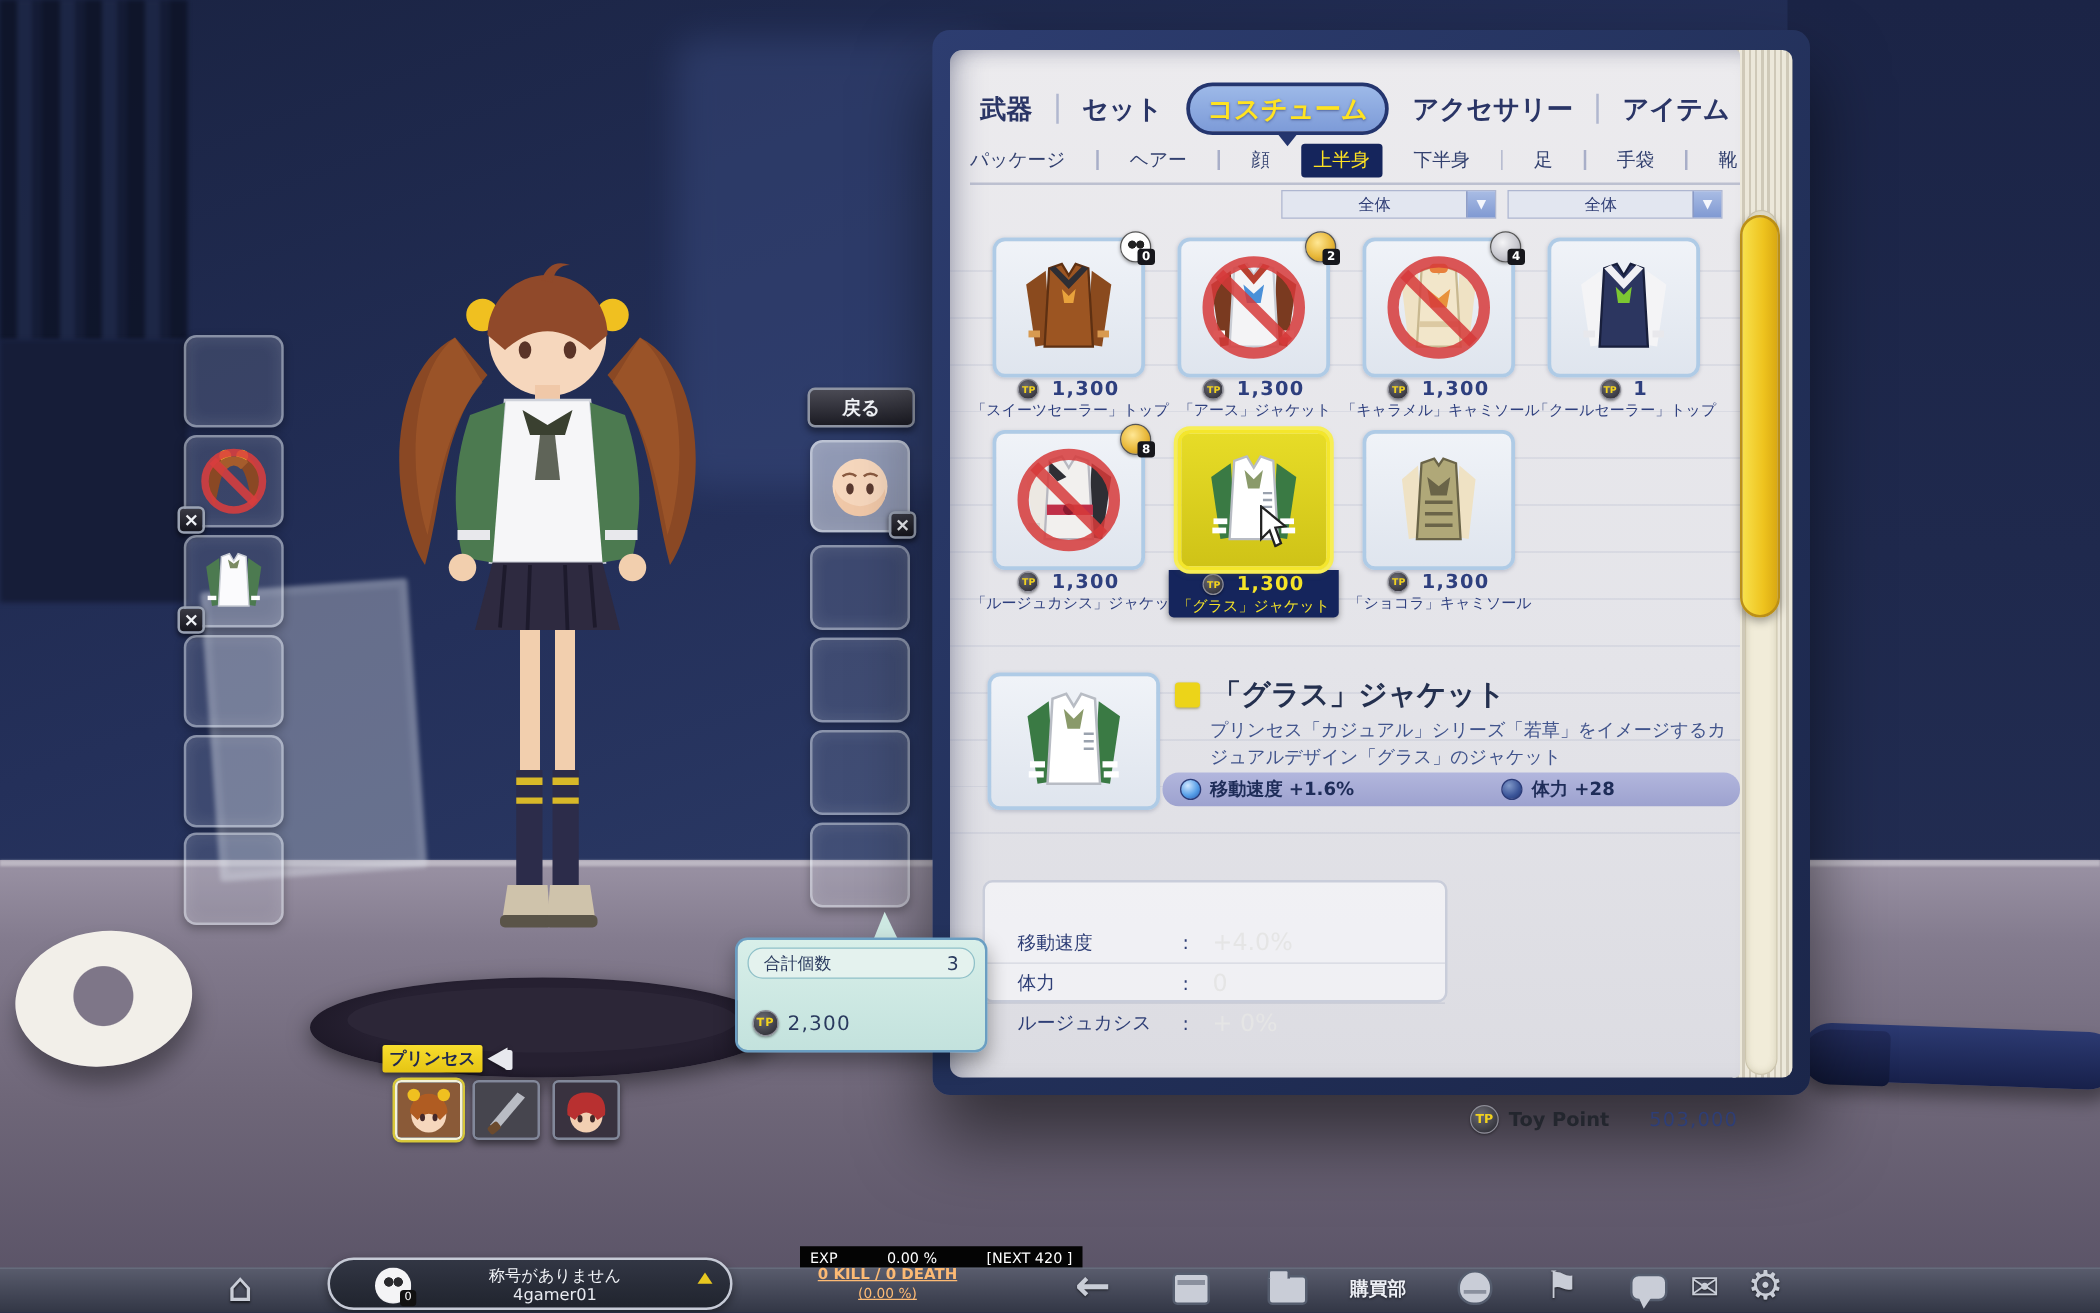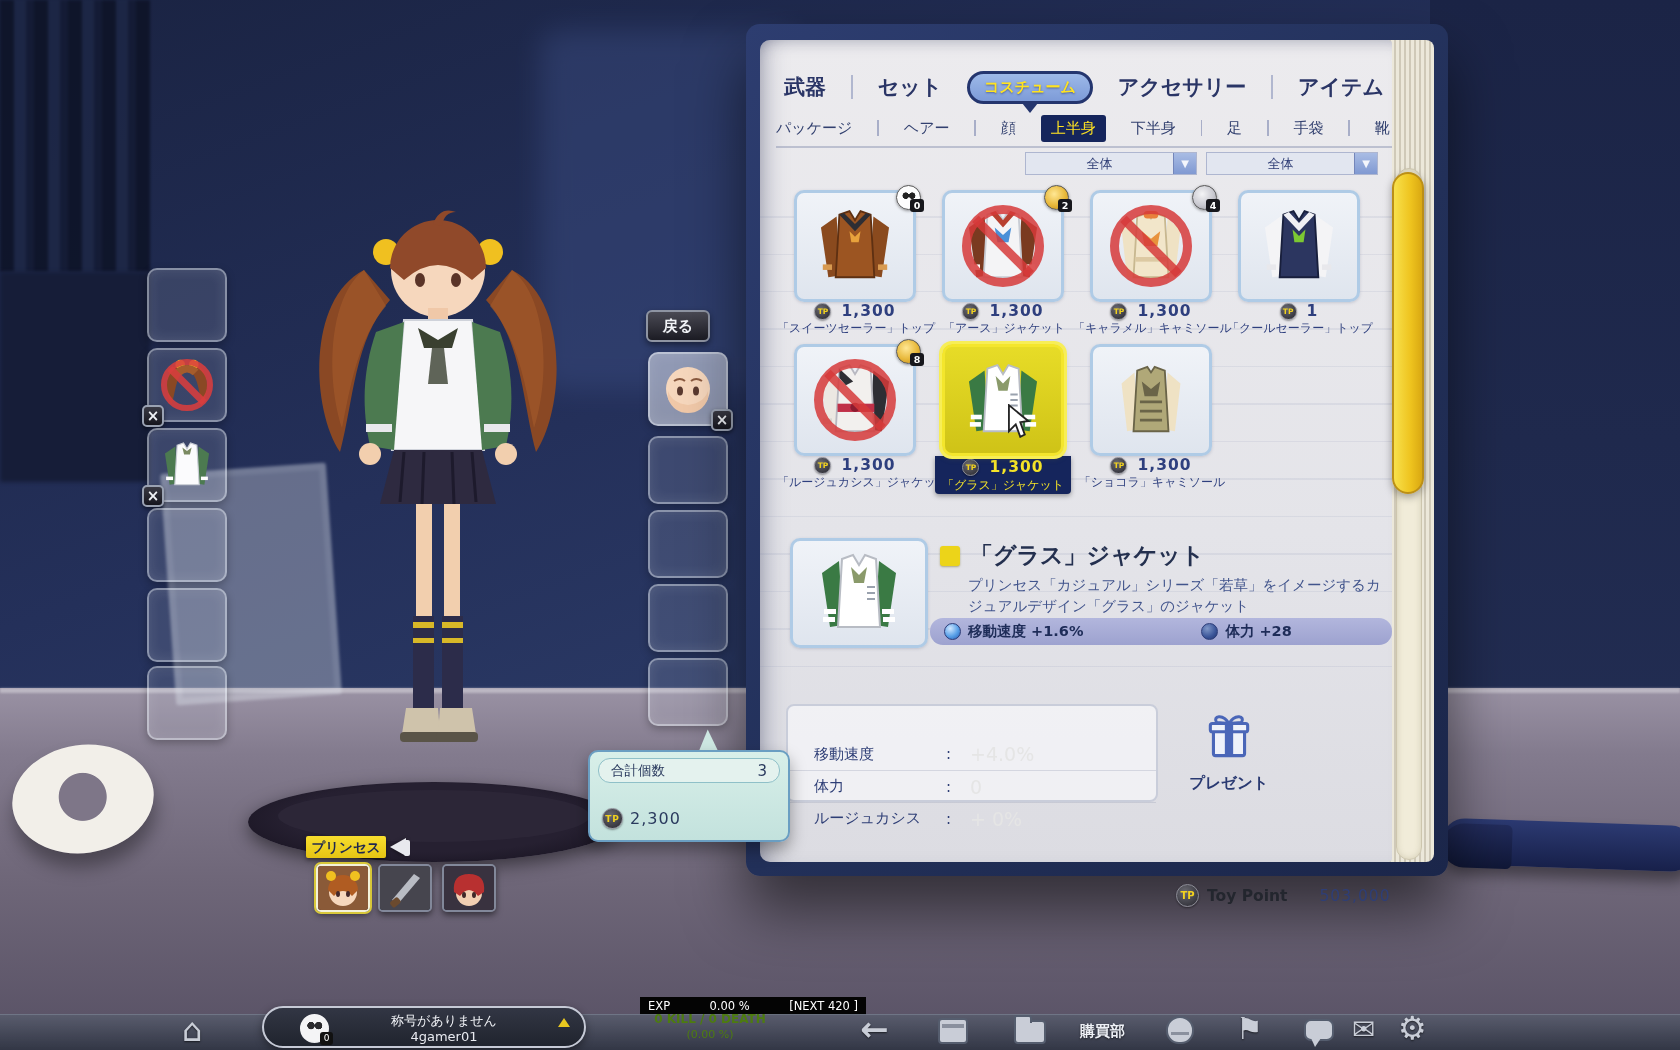--- a/index.html
+++ b/index.html
@@ -87,7 +87,7 @@
   .tab-div { width:2px; height:24px; background:#99a1c2; opacity:.7; }
   .tab-bubble { position:relative; background:linear-gradient(180deg,#9db9e8,#7d9bd8); border:3px solid #24356e;
     border-radius:22px; padding:4px 14px; color:#ffe321; text-shadow:0 1px 2px rgba(40,50,100,.6); cursor:pointer;
-    font-size:15px; font-weight:bold; white-space:nowrap; }
+    font-size:21px; font-weight:bold; white-space:nowrap; }
   .tab-bubble::after { content:""; position:absolute; left:50%; bottom:-12px; margin-left:-8px;
     border-left:8px solid transparent; border-right:8px solid transparent; border-top:10px solid #24356e; }
 

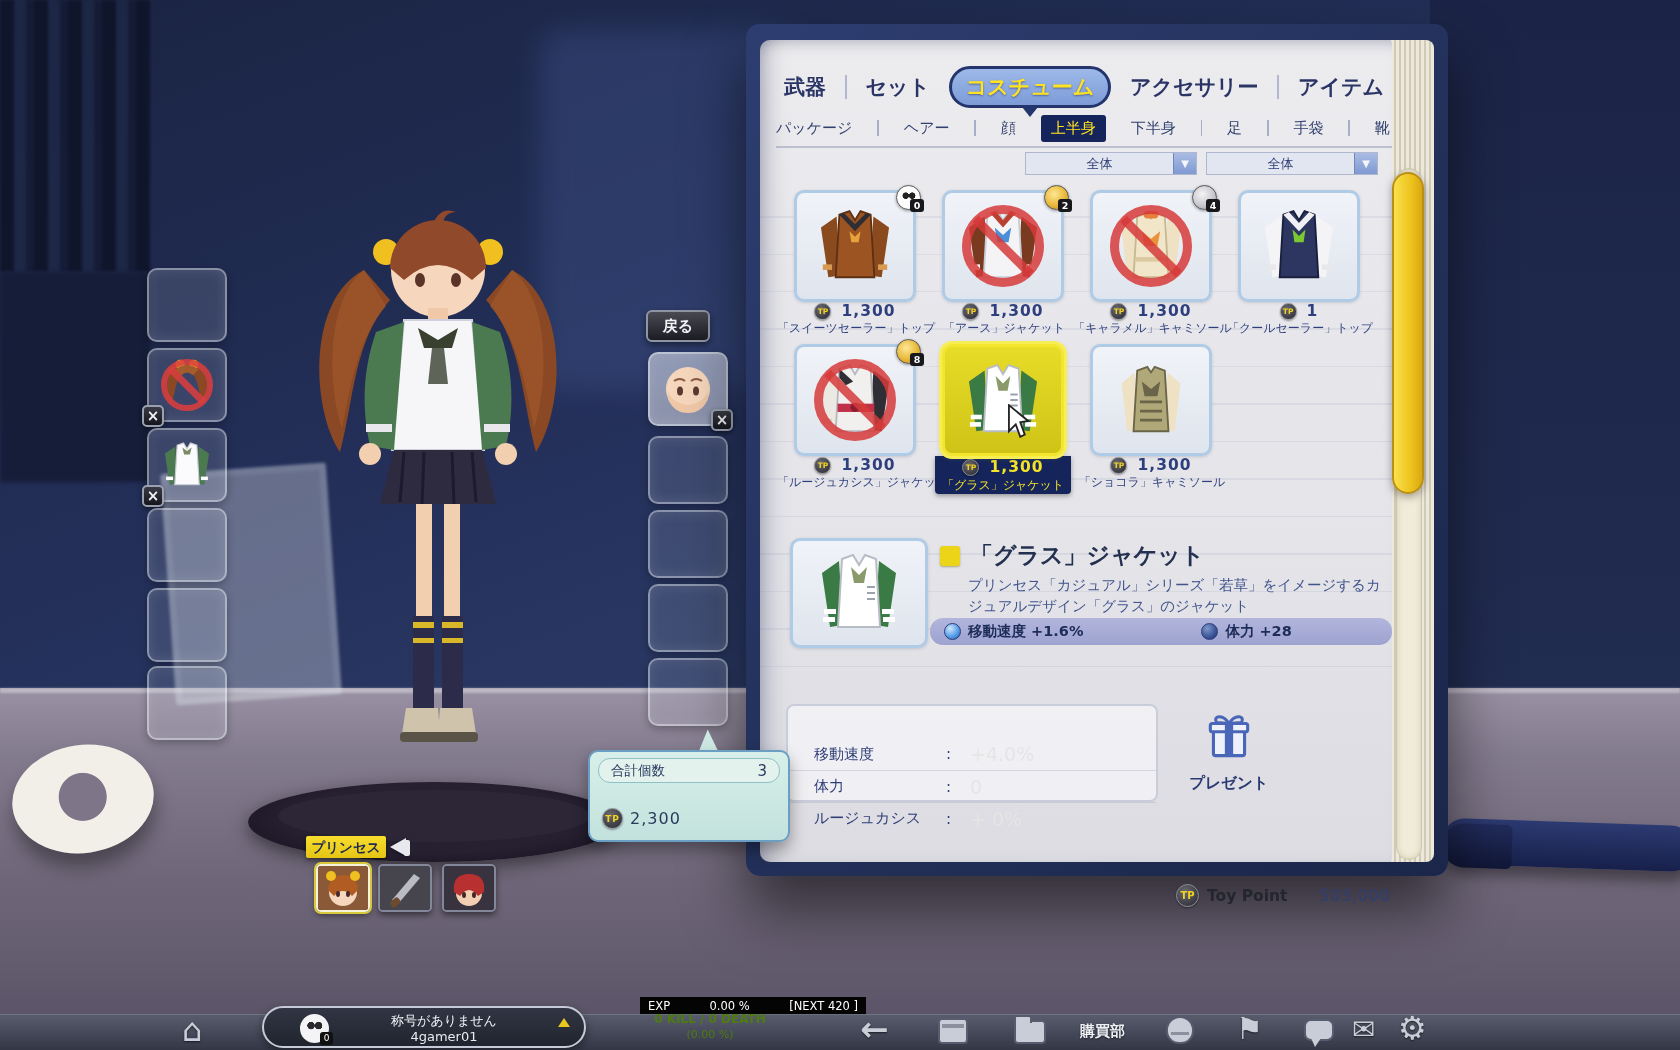--- a/index.html
+++ b/index.html
@@ -59,7 +59,7 @@
   .ban-small::after { content:""; position:absolute; left:-4px; top:17px; width:48px; height:7px;
     background:rgba(216,62,62,.88); transform:rotate(45deg); }
 
-  .back-btn { left:646px; top:310px; width:64px; height:32px; border-radius:6px;
+  .back-btn { left:646px; top:310px; width:86px; height:32px; border-radius:6px;
     background:linear-gradient(180deg,#4a4a54,#1c1c24); border:2px solid #8e94a2;
     color:#f2f4f8; font-size:15px; font-weight:bold; text-align:center; line-height:28px;
     box-shadow:0 3px 6px rgba(0,0,0,.45); cursor:pointer; }

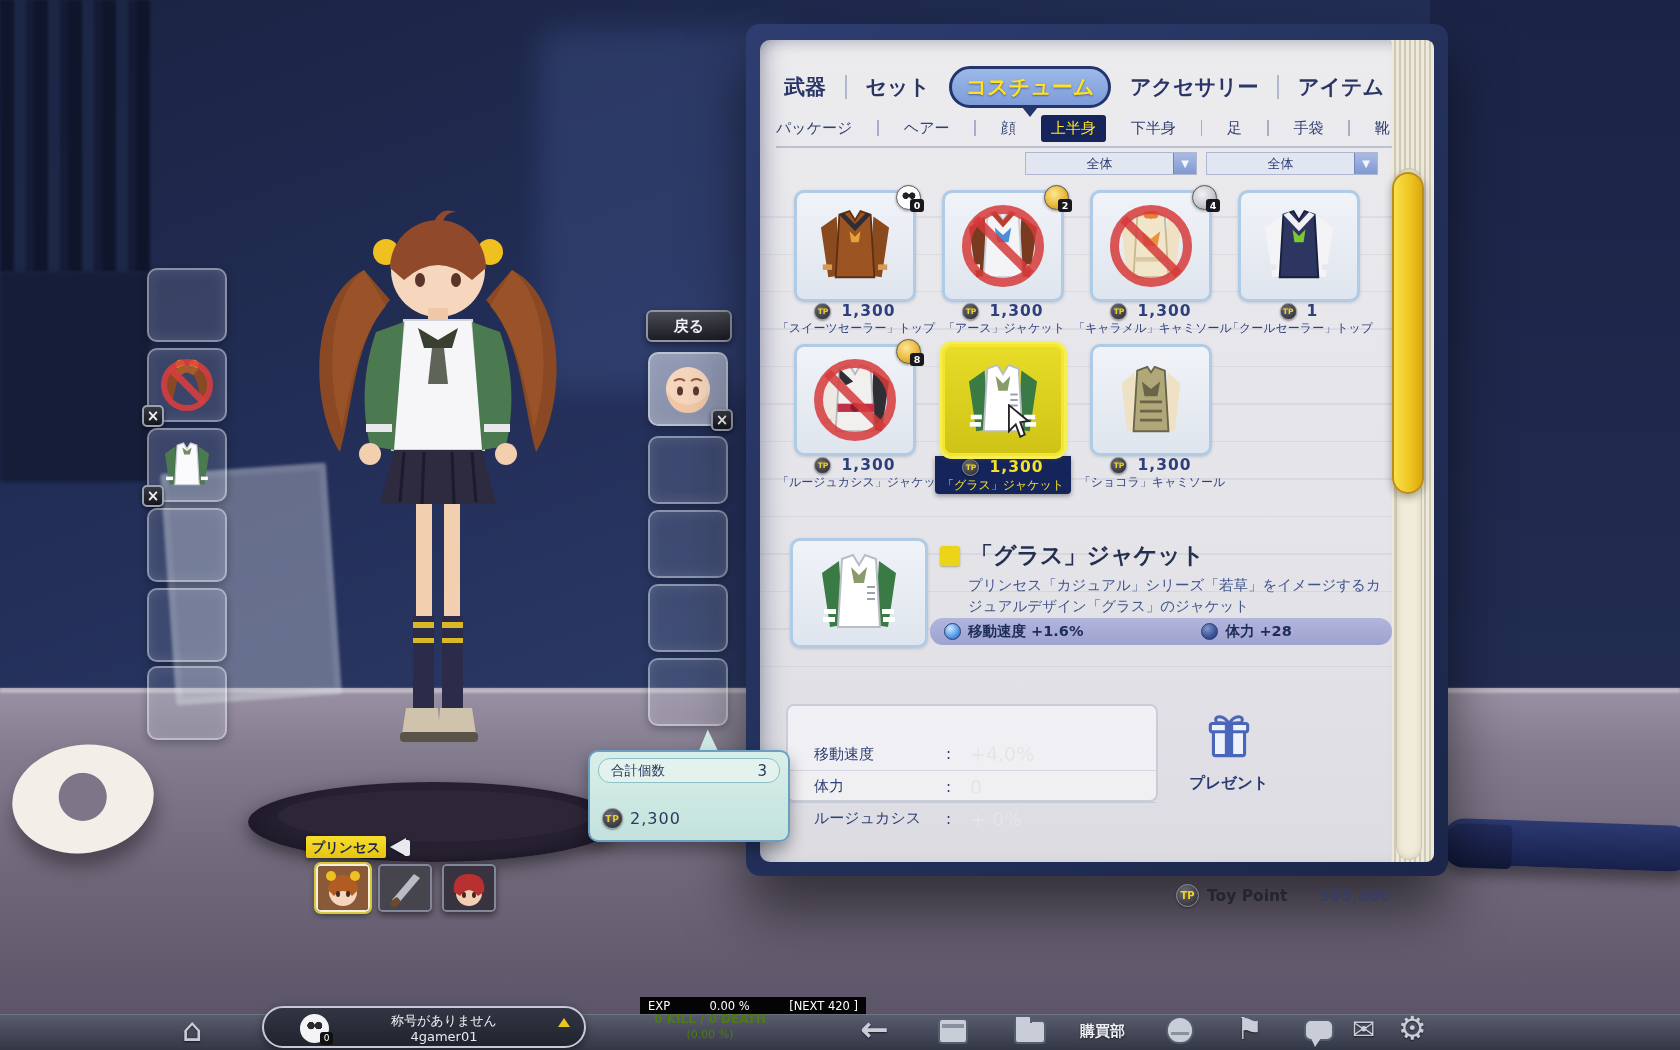--- a/index.html
+++ b/index.html
@@ -582,15 +582,6 @@
     </div>
   </div>
 
-  <div class="abs action-btn" style="left:1180px;">
-    <svg style="margin:2px auto 0;" width="50" height="56" viewBox="0 0 48 54">
-      <rect x="9" y="20" width="30" height="24" rx="2" fill="#eef1fa" stroke="#4a66b8" stroke-width="3"></rect>
-      <rect x="6" y="13" width="36" height="8" rx="2" fill="#eef1fa" stroke="#4a66b8" stroke-width="3"></rect>
-      <rect x="20" y="13" width="8" height="31" fill="#4a66b8"></rect>
-      <path d="M24,13 C18,3 8,6 12,12 Z M24,13 C30,3 40,6 36,12 Z" fill="none" stroke="#4a66b8" stroke-width="3"></path>
-    </svg>
-    <span class="action-label">プレゼント</span>
-  </div>
 
   <div class="abs tooltip-tail"></div>
   <div class="abs tooltip">

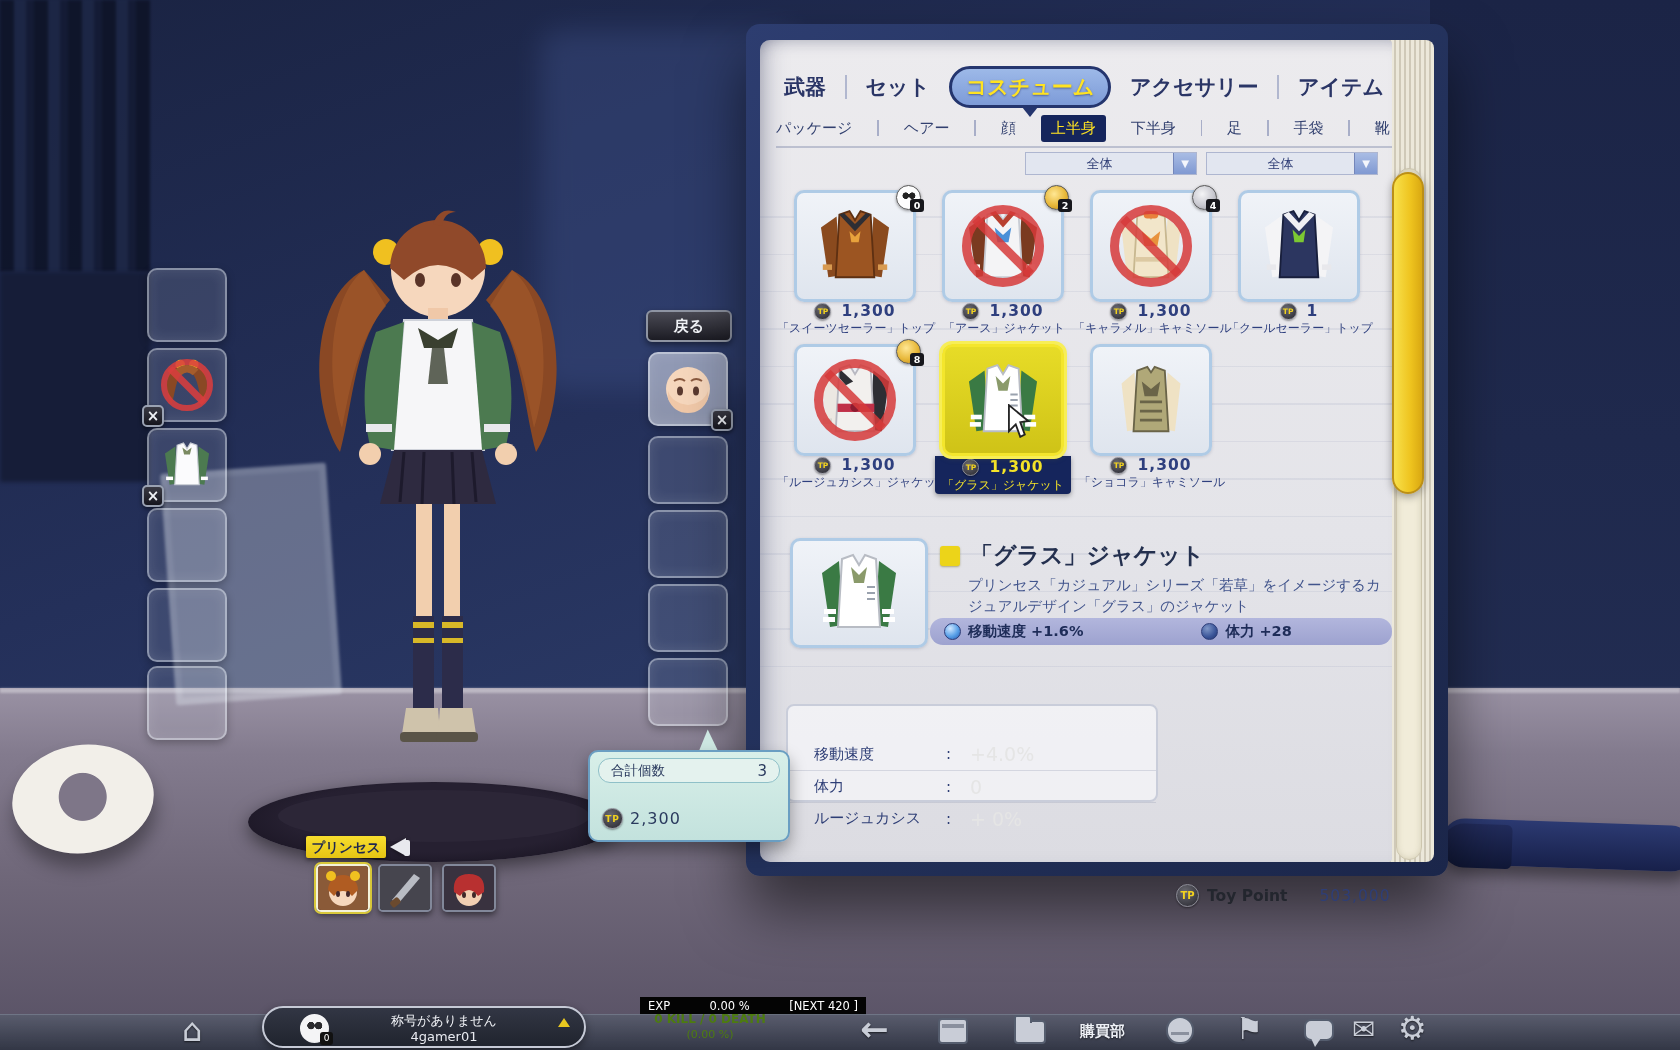--- a/index.html
+++ b/index.html
@@ -196,7 +196,7 @@
   .pill-user { position:absolute; left:80px; top:21px; width:200px; text-align:center; color:#e8eaf0; font-size:13px; }
   .pill-arrow { position:absolute; right:14px; top:10px; width:0; height:0;
     border-left:6px solid transparent; border-right:6px solid transparent; border-bottom:9px solid #e8c820; }
-  .kd { left:640px; top:1012px; width:140px; text-align:center; color:#4d7c0f; }
+  .kd { left:640px; top:1012px; width:140px; text-align:center; color:#fdba74;text-decoration:underline; }
   .kd-line1 { font-size:12px; font-weight:bold; }
   .kd-line2 { font-size:11px; margin-top:2px; }
   .shop-btn-label { left:1080px; top:1022px; font-size:15px; font-weight:bold; color:#eef0f6;

